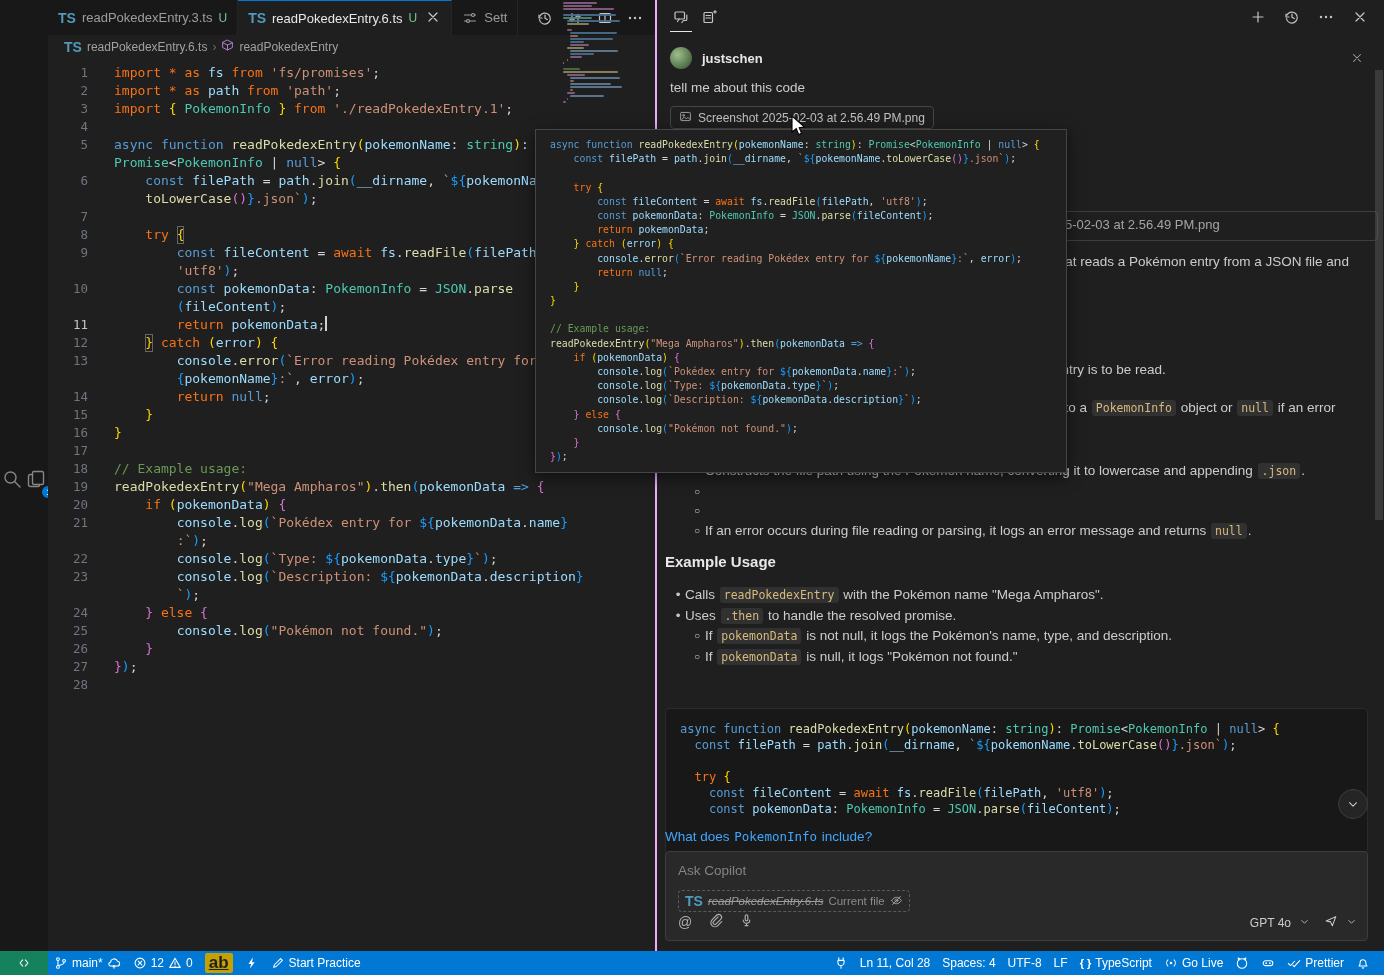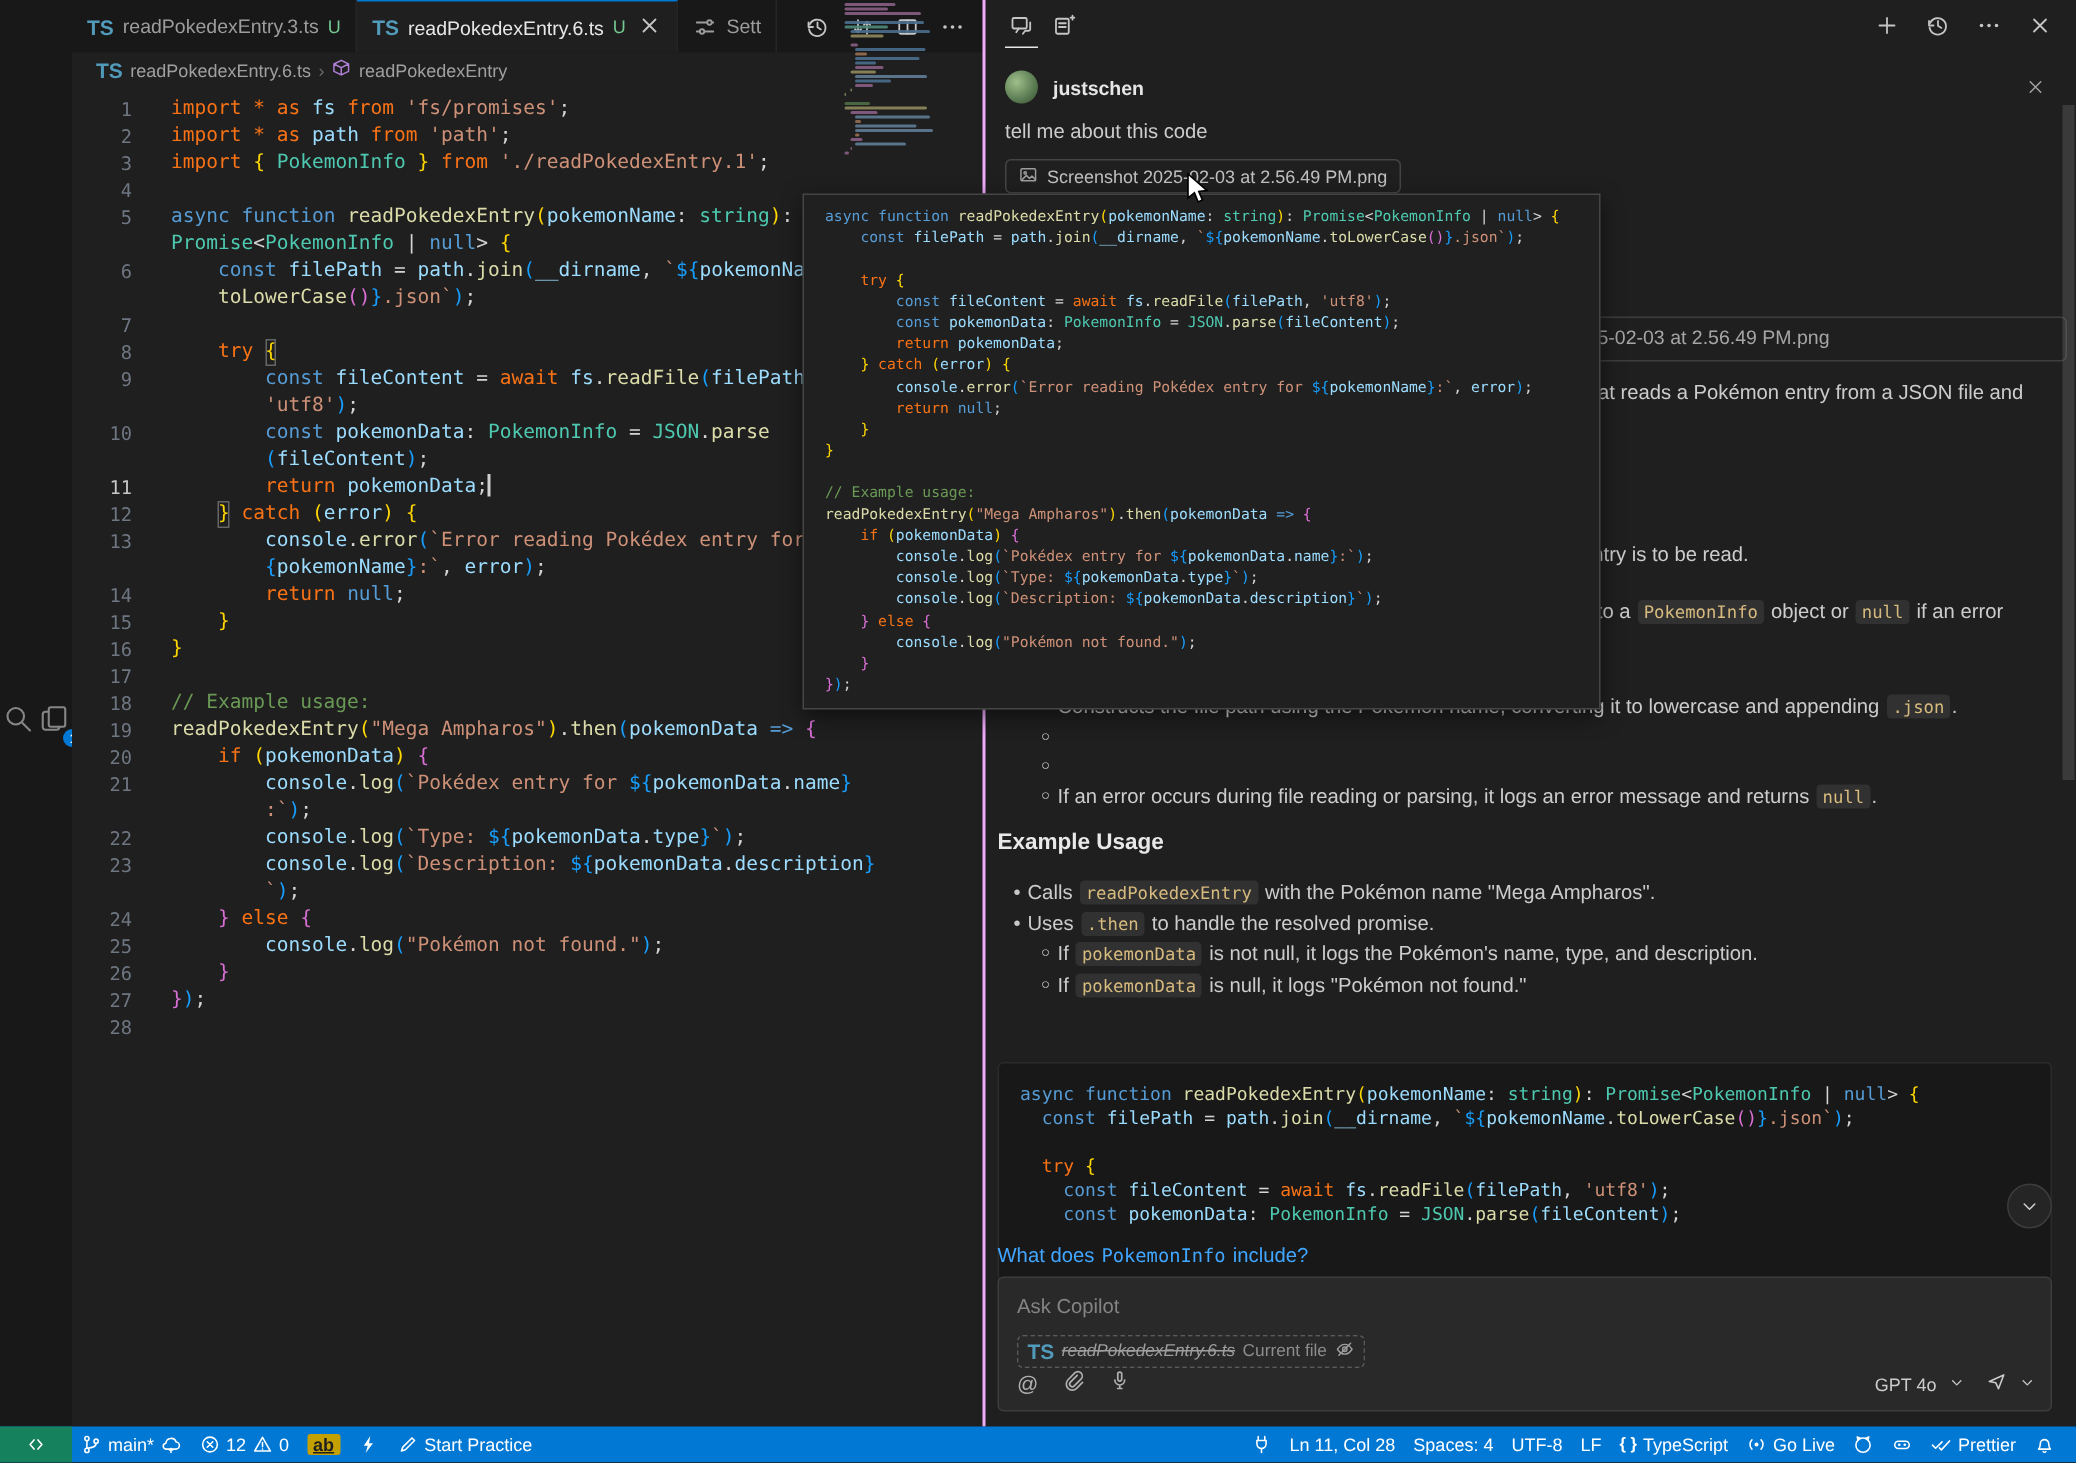--- a/index.html
+++ b/index.html
@@ -103,7 +103,7 @@
   .sb-item{display:flex;align-items:center;gap:4px;padding:0 6px;height:24px;cursor:pointer;white-space:nowrap;}
   .sb-item svg{width:14px;height:14px;}
   .sb-remote{background:#16825d;width:36px;justify-content:center;font-weight:bold;}
-  .sb-chip{background:#c4a000;color:#1f1f1f;font-size:12px;padding:0px 4px;border-radius:2px;text-decoration:underline;font-weight:bold;}
+  .sb-chip{background:#c4a000;color:#1f1f1f;font-size:17px;padding:0px 4px;border-radius:2px;text-decoration:underline;font-weight:bold;}
   .sb-right{margin-left:auto;display:flex;align-items:center;padding-right:8px;}
   .sb-braces{font-size:11px;font-weight:bold;}
 </style>

